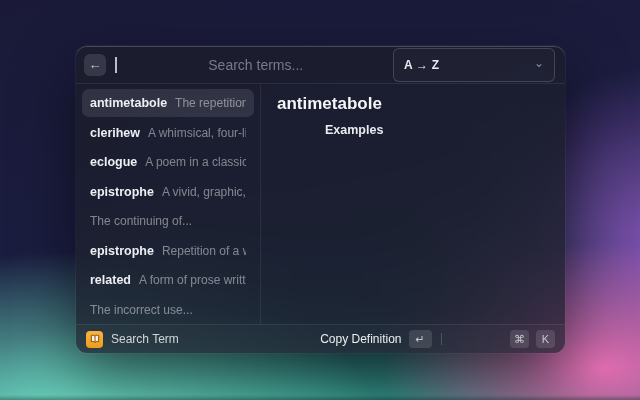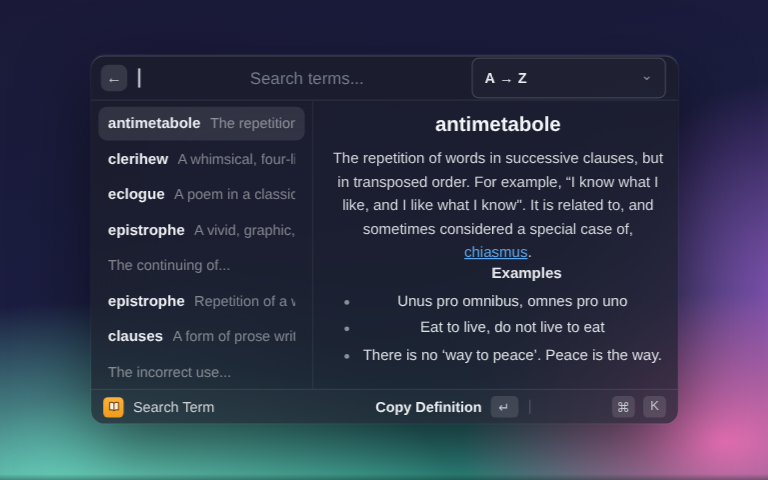--- a/index.html
+++ b/index.html
@@ -45,7 +45,7 @@
     transform: translateY(-2px); }
 
   
-  .content { flex: 1 1 auto; display: flex; min-height: 0; text-align: center; }
+  .content { flex: 1 1 auto; display: flex; min-height: 0; }
   .list { width: 185px; flex: 0 0 185px; border-right: 1px solid rgba(255,255,255,0.07);
     padding: 5px 6px; overflow: hidden; }
   .row { height: 28px; margin-bottom: 1.5px; border-radius: 7px; display: flex;

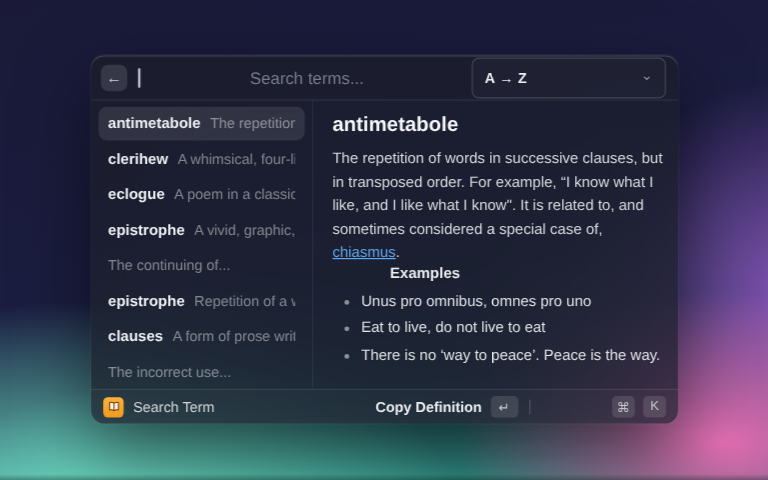--- a/index.html
+++ b/index.html
@@ -137,7 +137,6 @@
 
     <div class="detail">
       <div class="detail-title">antimetabole</div>
-      <p class="definition"><span>The repetition of words in successive clauses, but in transposed order. For example, “I know what I like, and I like what I know". It is related to, and sometimes considered a special case of, </span><a href="#">chiasmus</a><span>.</span></p>
       <div class="examples-heading">Examples</div>
       <ul class="examples">
         <li>Unus pro omnibus, omnes pro uno</li>

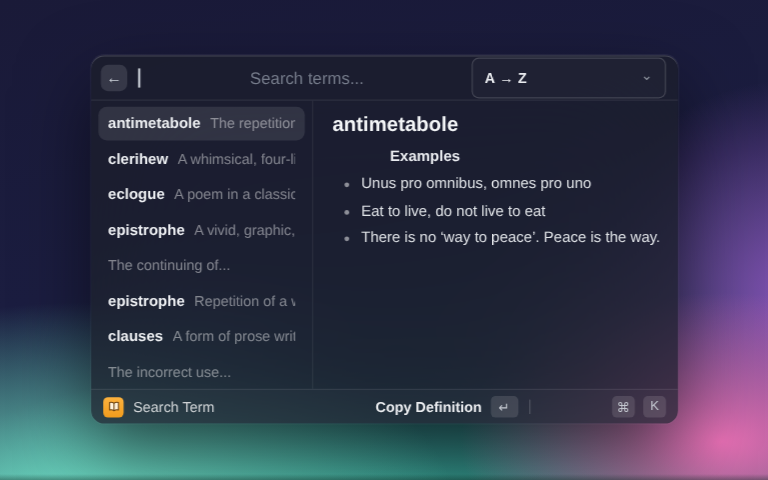--- a/index.html
+++ b/index.html
@@ -138,11 +138,6 @@
     <div class="detail">
       <div class="detail-title">antimetabole</div>
       <div class="examples-heading">Examples</div>
-      <ul class="examples">
-        <li>Unus pro omnibus, omnes pro uno</li>
-        <li>Eat to live, do not live to eat</li>
-        <li>There is no ‘way to peace’. Peace is the way.</li>
-      </ul>
     </div>
 
   </div>

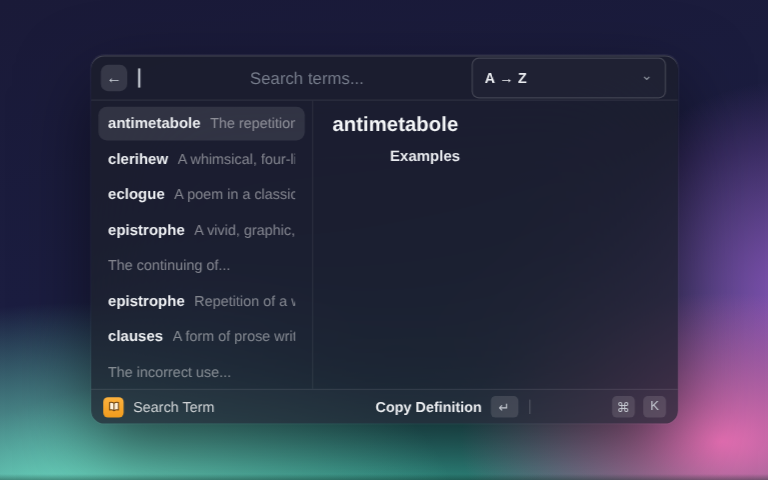--- a/index.html
+++ b/index.html
@@ -127,7 +127,7 @@
         <span class="snippet">Repetition of a word...</span>
       </div>
       <div class="row">
-        <span class="term">clauses</span>
+        <span class="term">related</span>
         <span class="snippet">A form of prose written i...</span>
       </div>
       <div class="row">

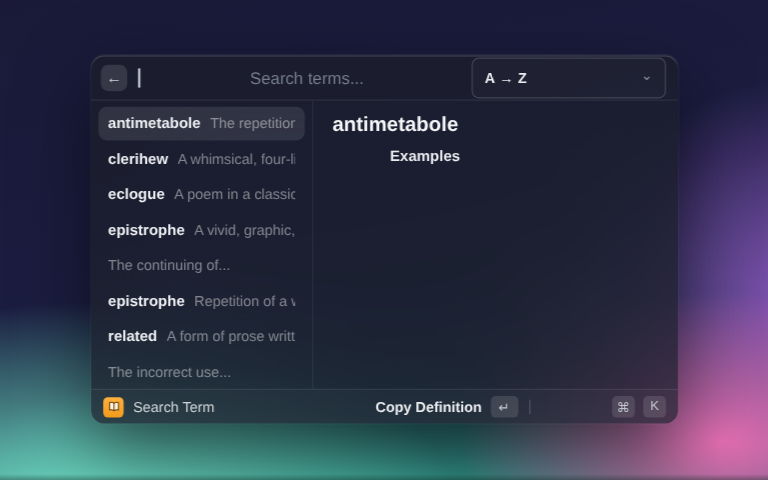--- a/index.html
+++ b/index.html
@@ -72,7 +72,7 @@
     display: flex; align-items: center; justify-content: center; }
   .app-label { font-size: 12px; color: rgba(255,255,255,0.78); }
   .footer-right { margin-left: auto; display: flex; align-items: center; gap: 7px; }
-  .primary-action { font-size: 12px; font-weight: 700; color: #eceef1; }
+  .primary-action { font-size: 12px; font-weight: 400; color: #eceef1; }
   .key-badge { min-width: 19px; height: 18px; padding: 0 4px; border-radius: 4px;
     background: rgba(255,255,255,0.12); color: #c3c7cf; font-size: 11px;
     display: flex; align-items: center; justify-content: center; }

